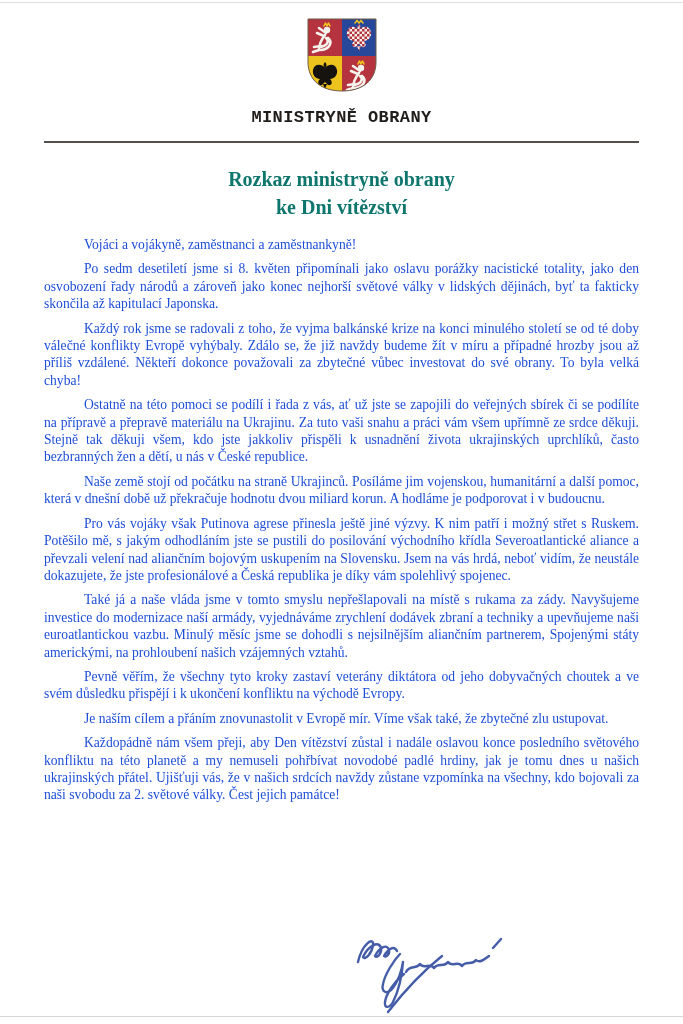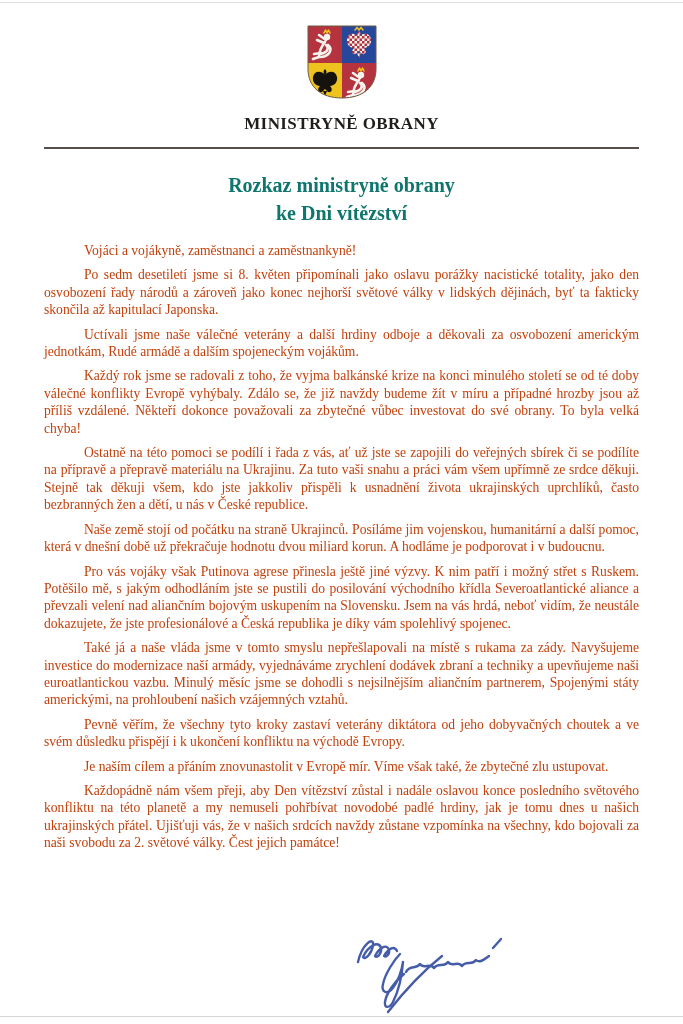--- a/index.html
+++ b/index.html
@@ -14,7 +14,7 @@
   .edge-top{position:absolute;top:2px;left:0;right:0;height:1px;background:#dedede;}
   .edge-bottom{position:absolute;bottom:7px;left:0;right:0;height:1px;background:#d4d4d4;}
 
-  .letterhead{ text-align:center; padding-top:24px; }
+  .letterhead{ text-align:center; padding-top:17px;font-family:Liberation Mono, monospace; }
   .crest{ display:inline-block; line-height:0; }
   .office{
     margin-top:8px;

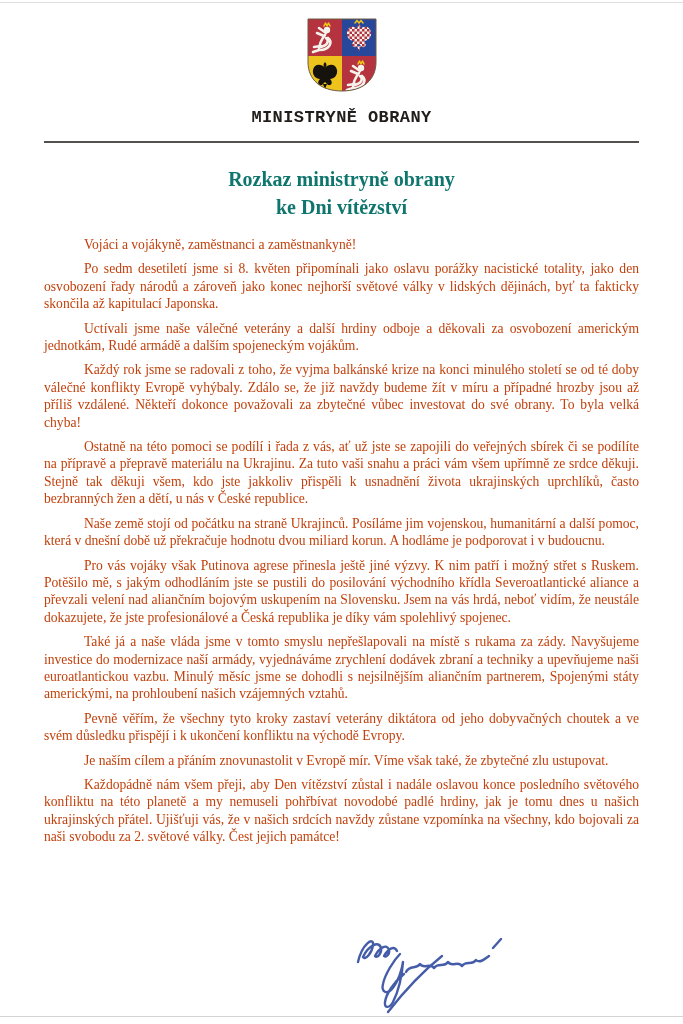--- a/index.html
+++ b/index.html
@@ -36,7 +36,7 @@
     margin:0 44px 7px 44px;
     font-size:13.6px; line-height:17.4px;
     text-align:justify; text-indent:40px;
-    color:#c2410c;
+    color:#1d4ed8;
   }
   .salutation{ text-align:left !important; }
 

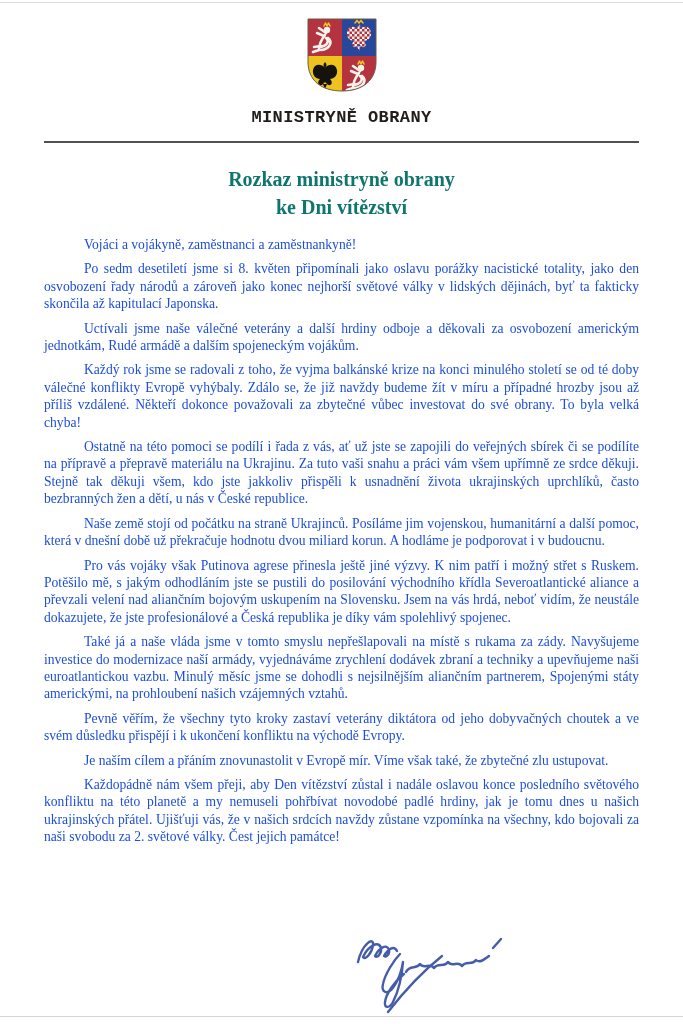--- a/index.html
+++ b/index.html
@@ -105,7 +105,6 @@
   <div class="body-text">
     <p class="salutation">Vojáci a vojákyně, zaměstnanci a zaměstnankyně!</p>
     <p>Po sedm desetiletí jsme si 8. květen připomínali jako oslavu porážky nacistické totality, jako den osvobození řady národů a zároveň jako konec nejhorší světové války v lidských dějinách, byť ta fakticky skončila až kapitulací Japonska.</p>
-    <p>Uctívali jsme naše válečné veterány a další hrdiny odboje a děkovali za osvobození americkým jednotkám, Rudé armádě a dalším spojeneckým vojákům.</p>
     <p>Každý rok jsme se radovali z toho, že vyjma balkánské krize na konci minulého století se od té doby válečné konflikty Evropě vyhýbaly. Zdálo se, že již navždy budeme žít v míru a případné hrozby jsou až příliš vzdálené. Někteří dokonce považovali za zbytečné vůbec investovat do své obrany. To byla velká chyba!</p>
     <p>Ostatně na této pomoci se podílí i řada z vás, ať už jste se zapojili do veřejných sbírek či se podílíte na přípravě a přepravě materiálu na Ukrajinu. Za tuto vaši snahu a práci vám všem upřímně ze srdce děkuji. Stejně tak děkuji všem, kdo jste jakkoliv přispěli k usnadnění života ukrajinských uprchlíků, často bezbranných žen a dětí, u nás v České republice.</p>
     <p>Naše země stojí od počátku na straně Ukrajinců. Posíláme jim vojenskou, humanitární a další pomoc, která v dnešní době už překračuje hodnotu dvou miliard korun. A hodláme je podporovat i v budoucnu.</p>

